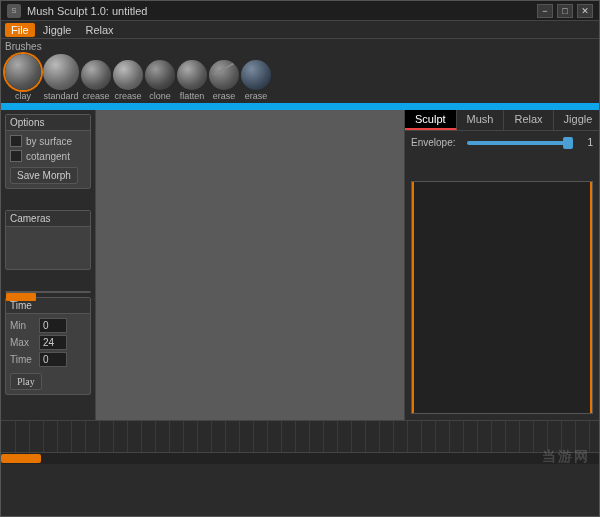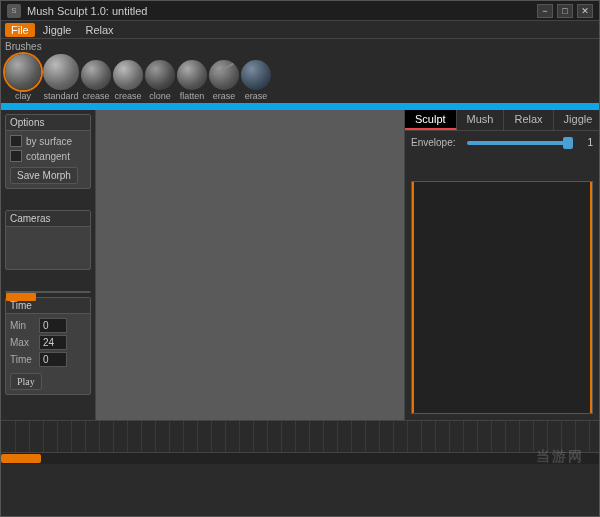--- a/index.html
+++ b/index.html
@@ -386,7 +386,7 @@
     #watermark {
       position: absolute;
       bottom: 50px;
-      right: 16px;
+      right: 10px;
       color: rgba(255,255,255,0.15);
       font-size: 22px;
       font-weight: bold;

